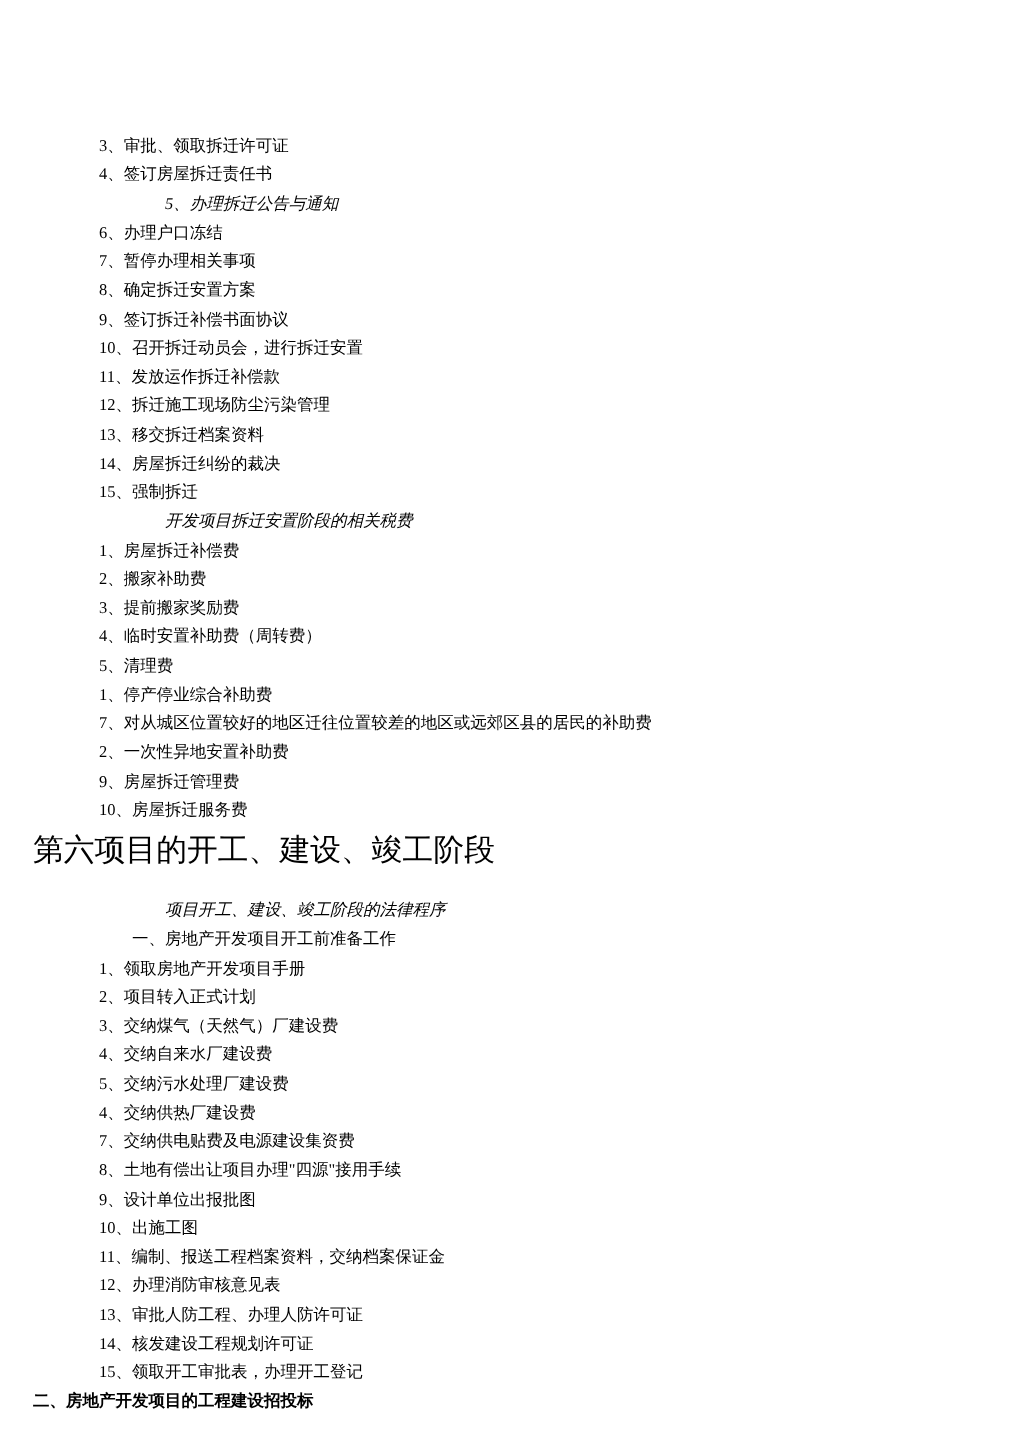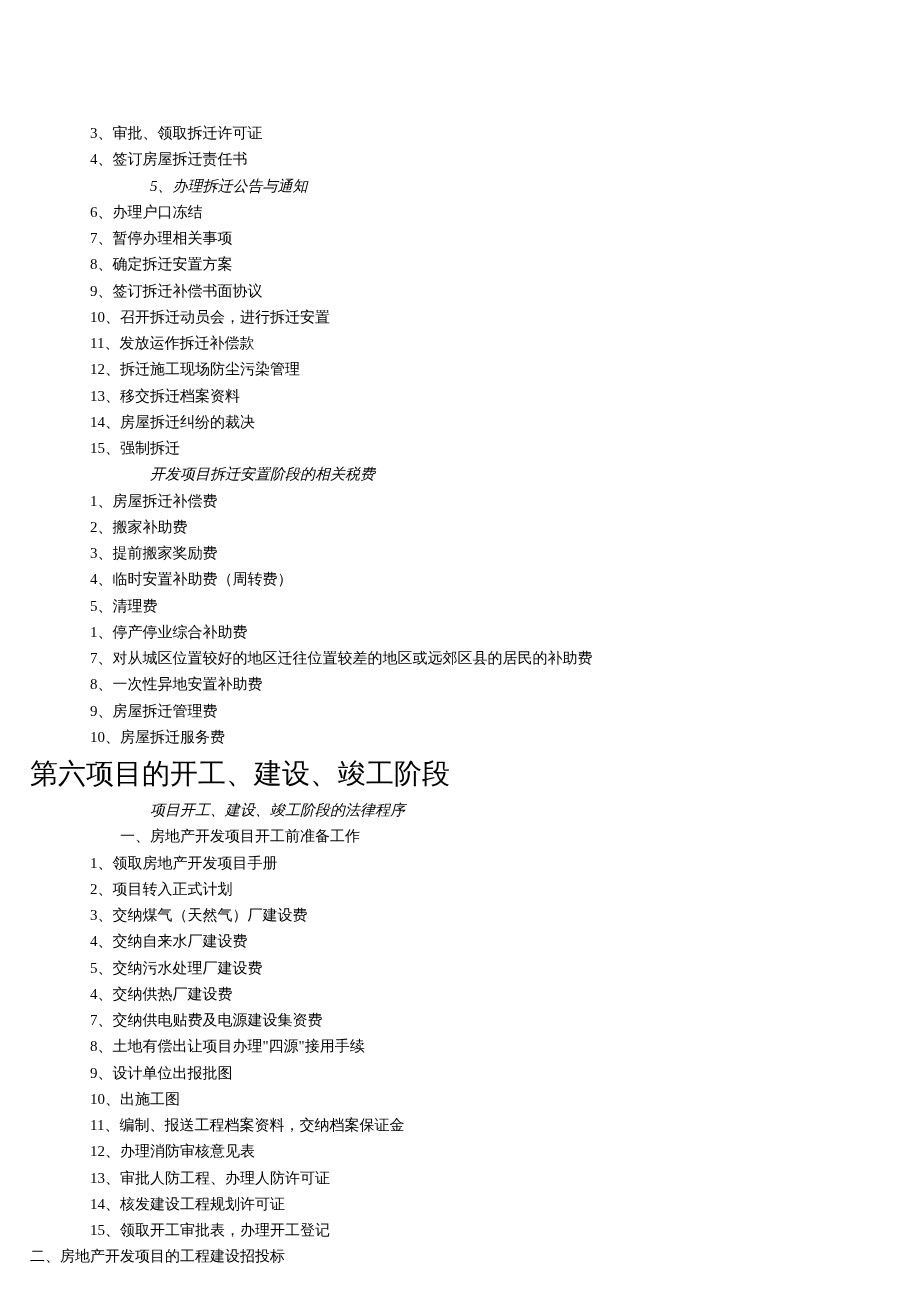--- a/index.html
+++ b/index.html
@@ -63,7 +63,7 @@
 <div class="indent-1">5、清理费</div>
 <div class="indent-1">1、停产停业综合补助费</div>
 <div class="indent-1">7、对从城区位置较好的地区迁往位置较差的地区或远郊区县的居民的补助费</div>
-<div class="indent-1">8、一次性异地安置补助费</div>
+<div class="indent-1">2、一次性异地安置补助费</div>
 <div class="indent-1">9、房屋拆迁管理费</div>
 <div class="indent-1">10、房屋拆迁服务费</div>
 

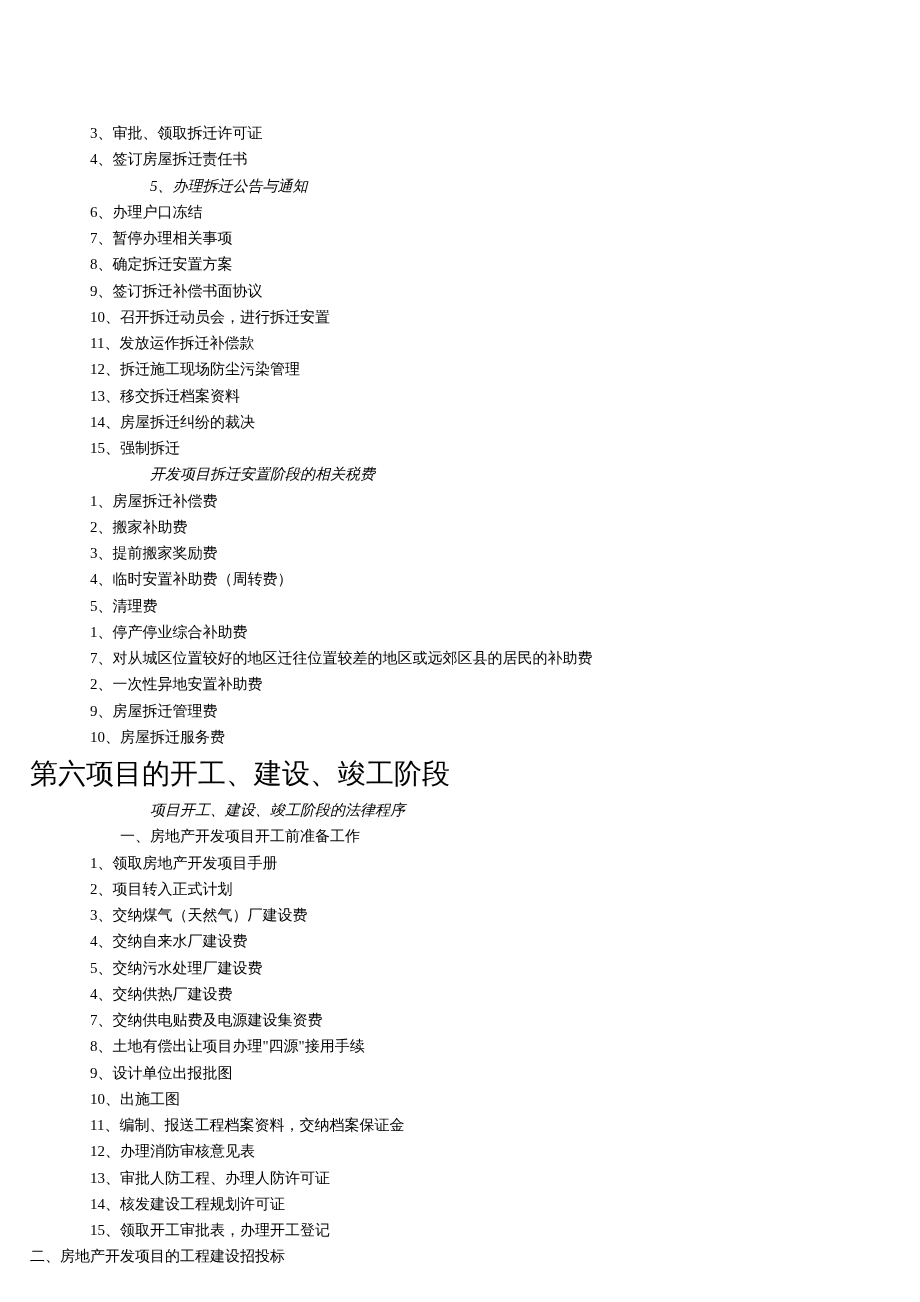--- a/index.html
+++ b/index.html
@@ -31,7 +31,7 @@
       font-size: 28px;
       padding-left: 0px;
       margin-top: 4px;
-      margin-bottom: 4px;
+      margin-bottom: 22px;
       line-height: 1.4;
     }
     .flush-left {

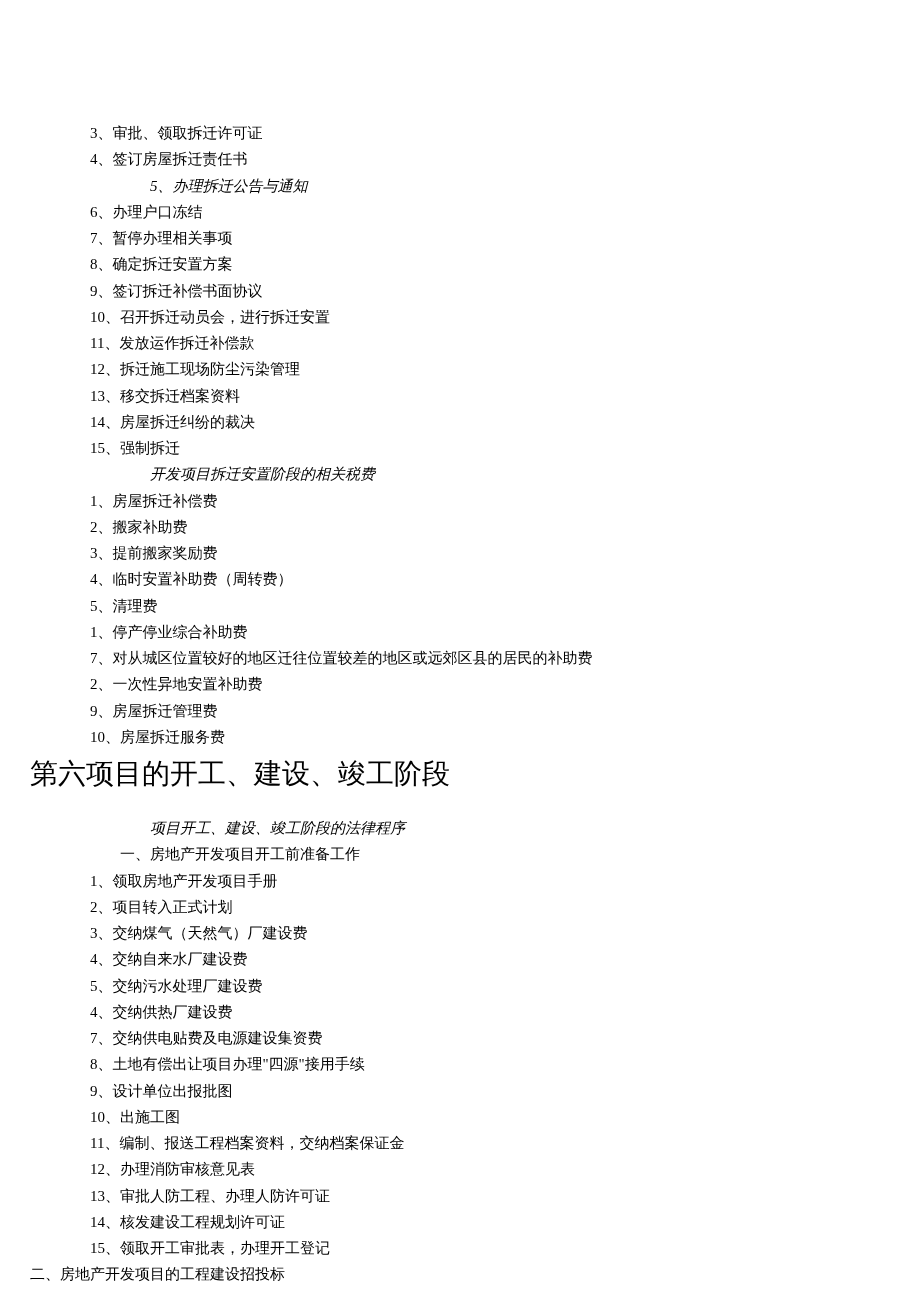--- a/index.html
+++ b/index.html
@@ -36,6 +36,7 @@
     }
     .flush-left {
       padding-left: 0px;
+      font-weight: bold;
     }
   </style>
 </head>

